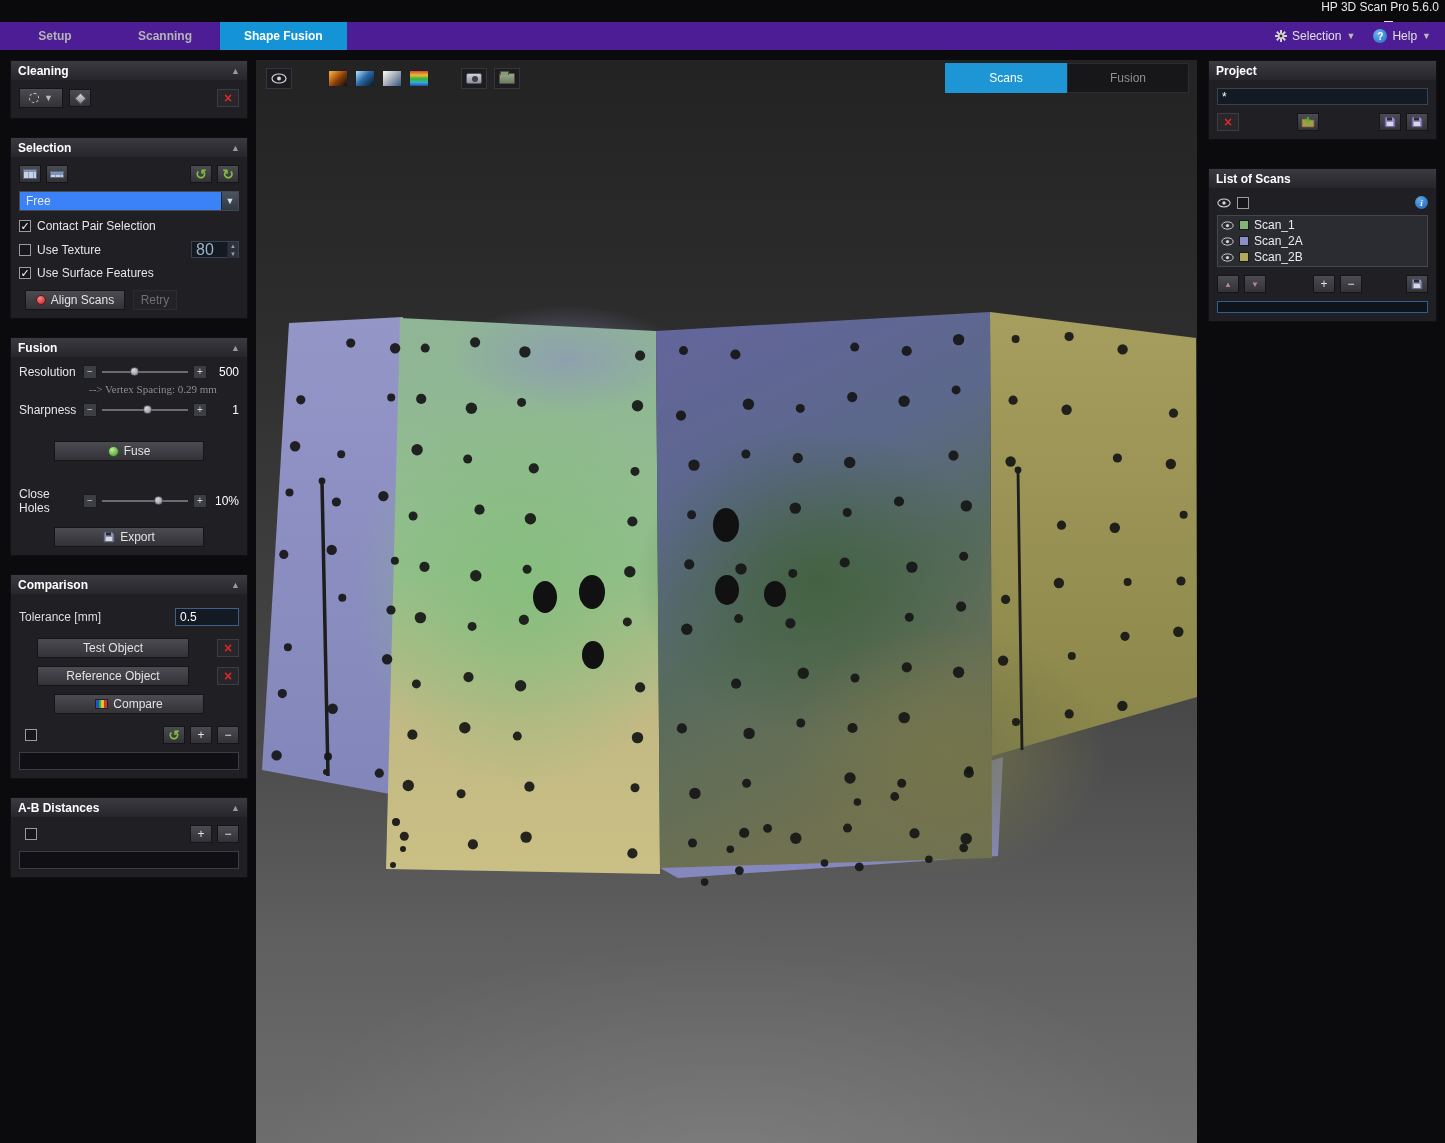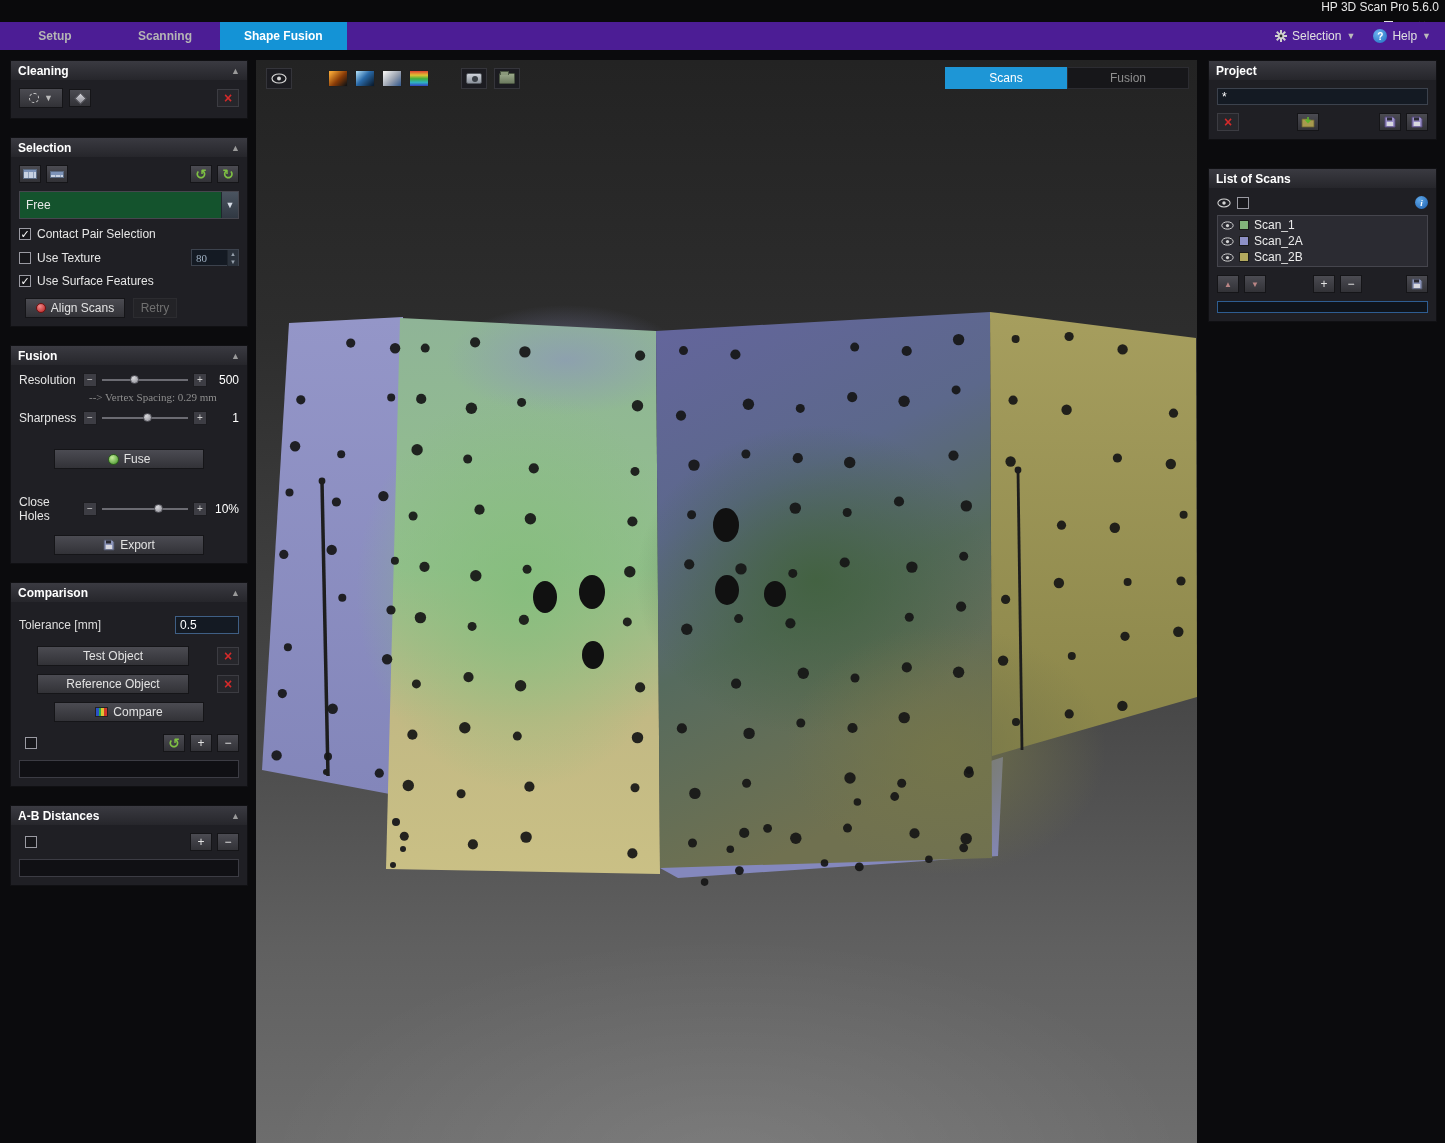--- a/index.html
+++ b/index.html
@@ -83,7 +83,7 @@
   .folder-glyph { width:16px; height:11px; background:linear-gradient(#9aa88a,#6d7b60); border:1px solid #4a5542; border-radius:1px; position:relative; }
   .folder-glyph::before { content:""; position:absolute; left:0; top:-3px; width:7px; height:3px; background:#8a987a; border:1px solid #4a5542; border-bottom:0; }
   .view-toggle { margin-left:auto; display:flex; }
-  .vt-btn { width:122px; height:22px; display:flex; align-items:center; justify-content:center; }
+  .vt-btn { width:122px; height:30px; display:flex; align-items:center; justify-content:center; }
   .vt-active { background:#1e96d6; color:#fff; }
   .vt-inactive { background:#17171a; color:#8f8f8f; border:1px solid #2c2c31; }
 

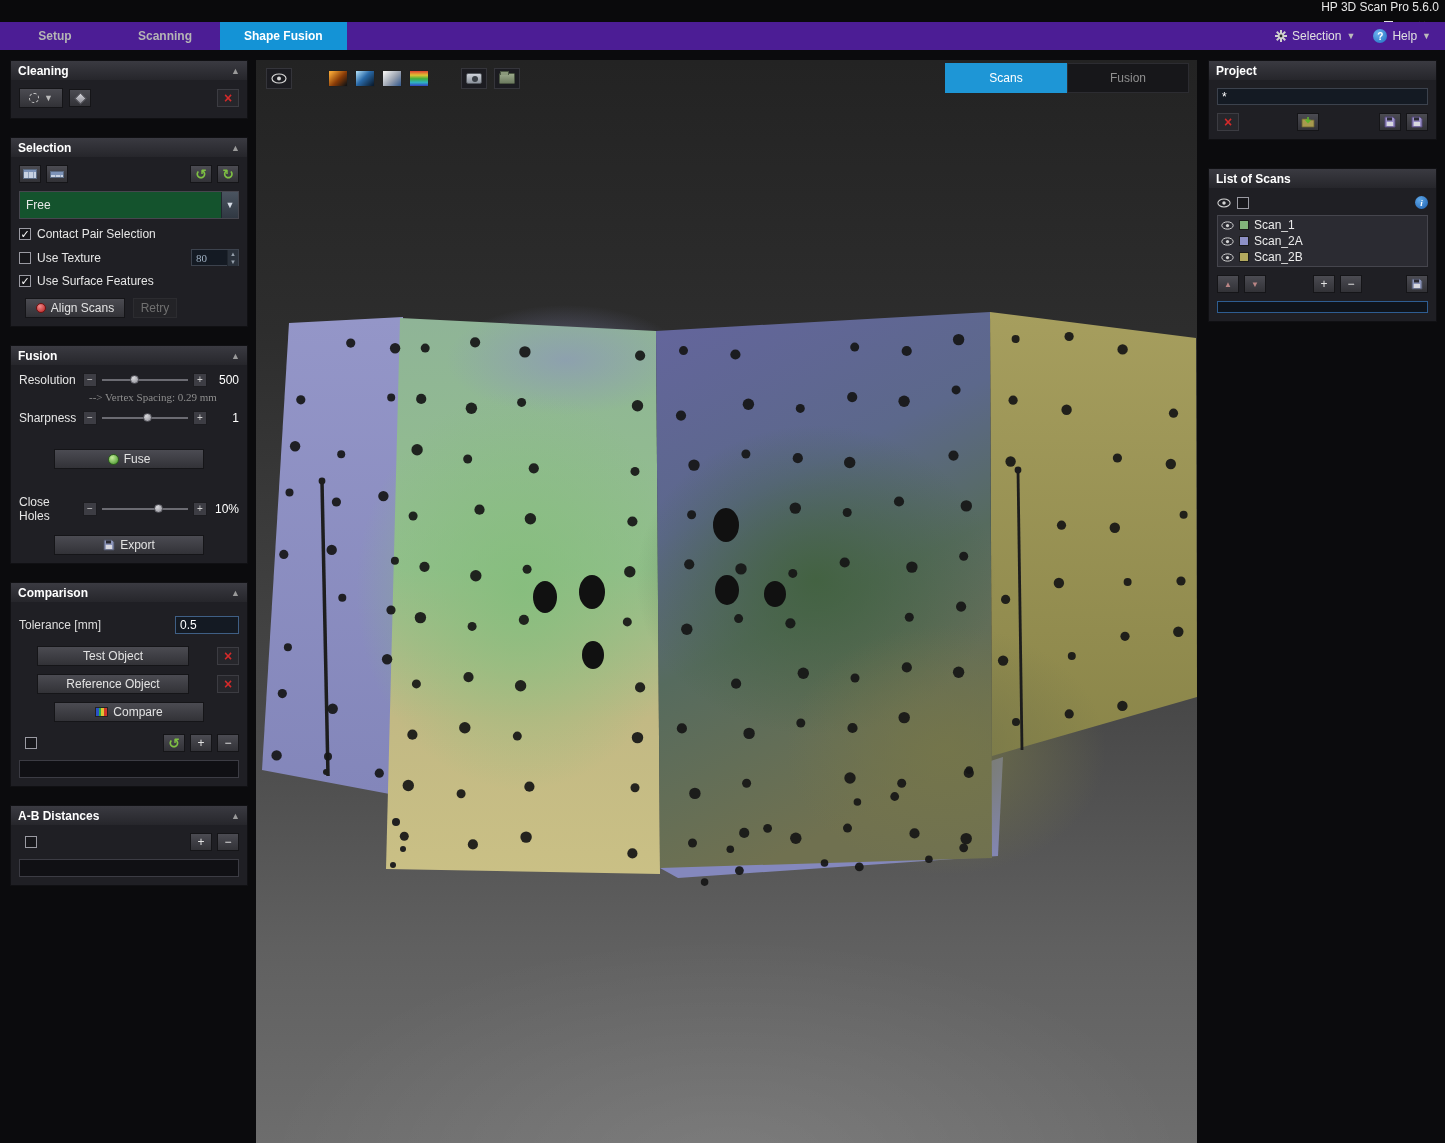--- a/index.html
+++ b/index.html
@@ -43,7 +43,7 @@
   .checkbox { width:12px; height:12px; background:#17171b; border:1px solid #9a9aa2; display:flex; align-items:center; justify-content:center; color:#fff; font-size:11px; line-height:1; margin-right:6px; }
   .cb-label { color:#e6e6e6; }
 
-  .select { flex:1; height:28px; background:#14532d; border:1px solid #46464e; display:flex; align-items:center;gap:13px; }
+  .select { flex:1; height:20px; background:#3b82f6; border:1px solid #46464e; display:flex; align-items:center;gap:13px; }
   .select-value { flex:1; padding-left:6px; color:#e8e8e8; }
   .select-arrow { width:17px; height:100%; background:linear-gradient(#4a5460,#303842); color:#d5dce5; display:flex; align-items:center; justify-content:center; font-size:9px; border-left:1px solid #20262e; }
 

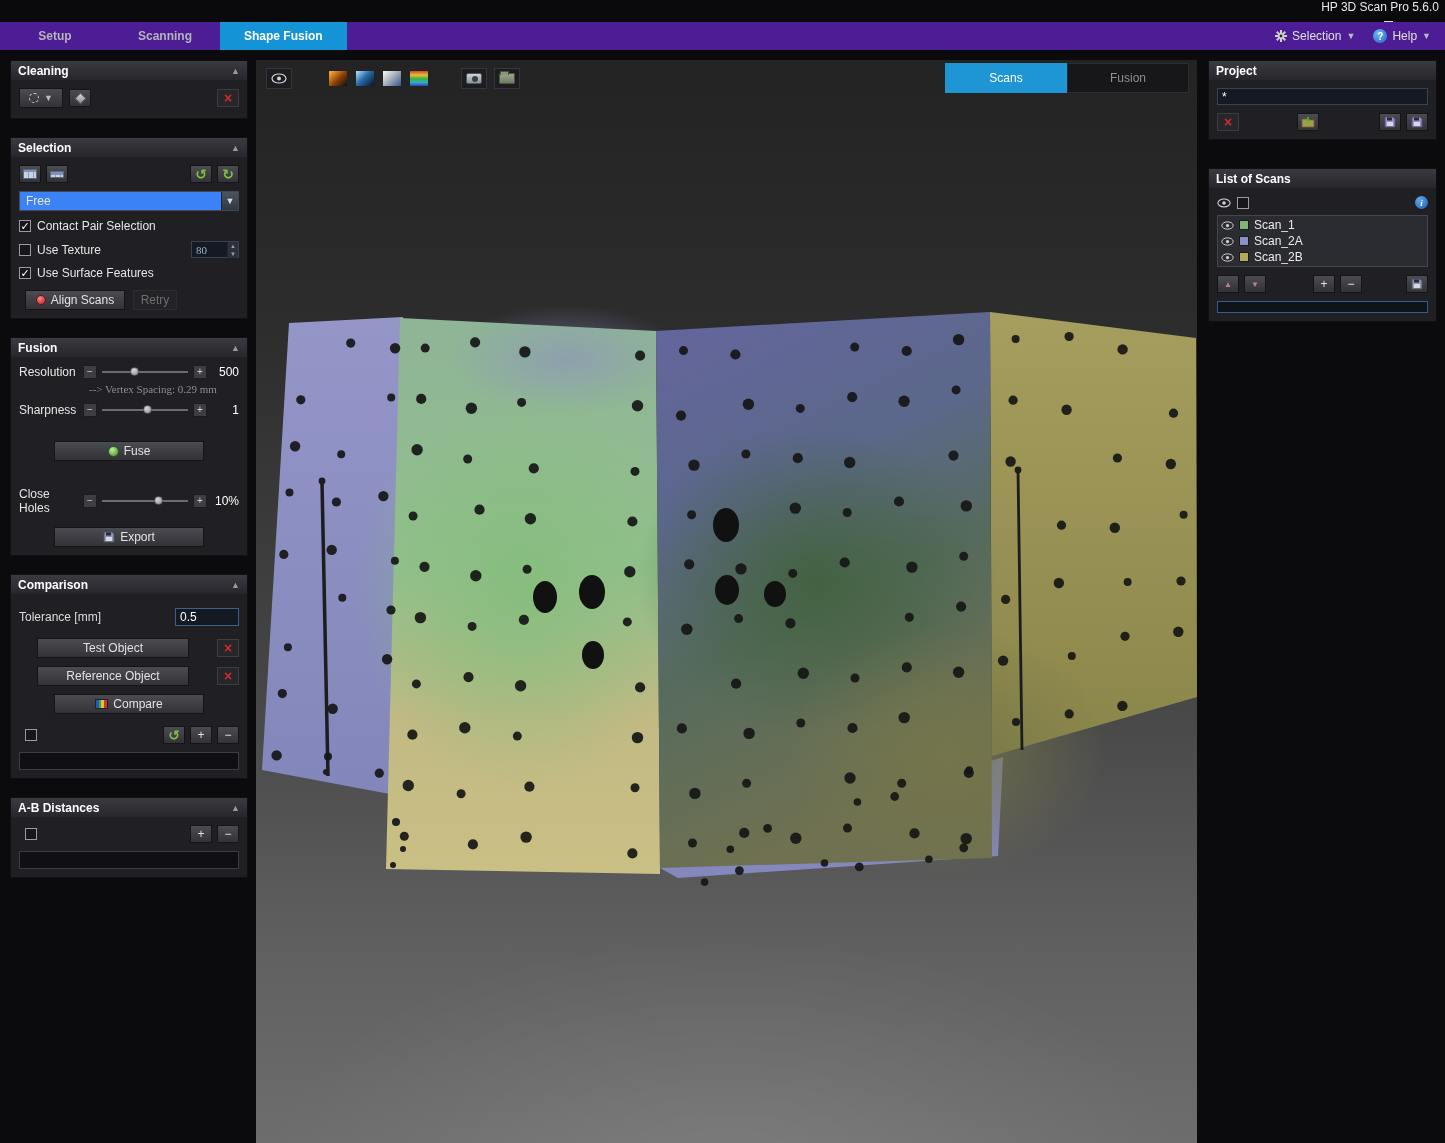--- a/index.html
+++ b/index.html
@@ -48,7 +48,7 @@
   .select-arrow { width:17px; height:100%; background:linear-gradient(#4a5460,#303842); color:#d5dce5; display:flex; align-items:center; justify-content:center; font-size:9px; border-left:1px solid #20262e; }
 
   .spin-input { width:48px; height:17px; background:#141a23; border:1px solid #3c424d; display:flex; align-items:center; }
-  .spin-input input { flex:1; width:30px; background:transparent; border:0; color:#9fb0c2; font-size:11px; padding-left:4px; outline:none; font-family:Liberation Serif, serif; }
+  .spin-input input { flex:1; width:30px; background:transparent; border:0; color:#9fb0c2; font-size:16px; padding-left:4px; outline:none; font-family:Liberation Sans, sans-serif; }
   .spinner { width:11px; display:flex; flex-direction:column; }
   .spinner span { height:8px; font-size:6px; color:#97a1ad; display:flex; align-items:center; justify-content:center; background:#2b323c; border-left:1px solid #20262e; }
 

